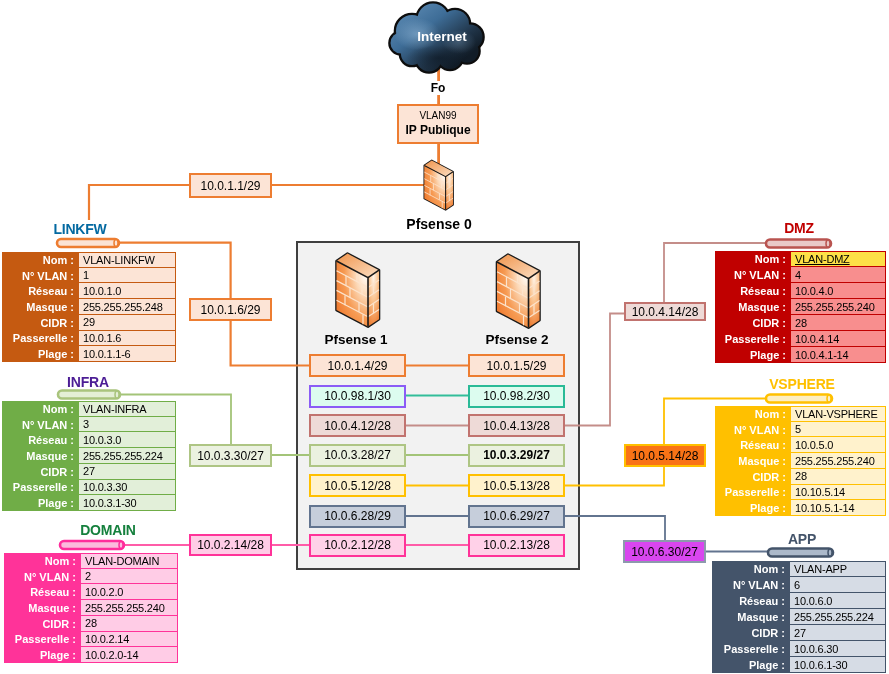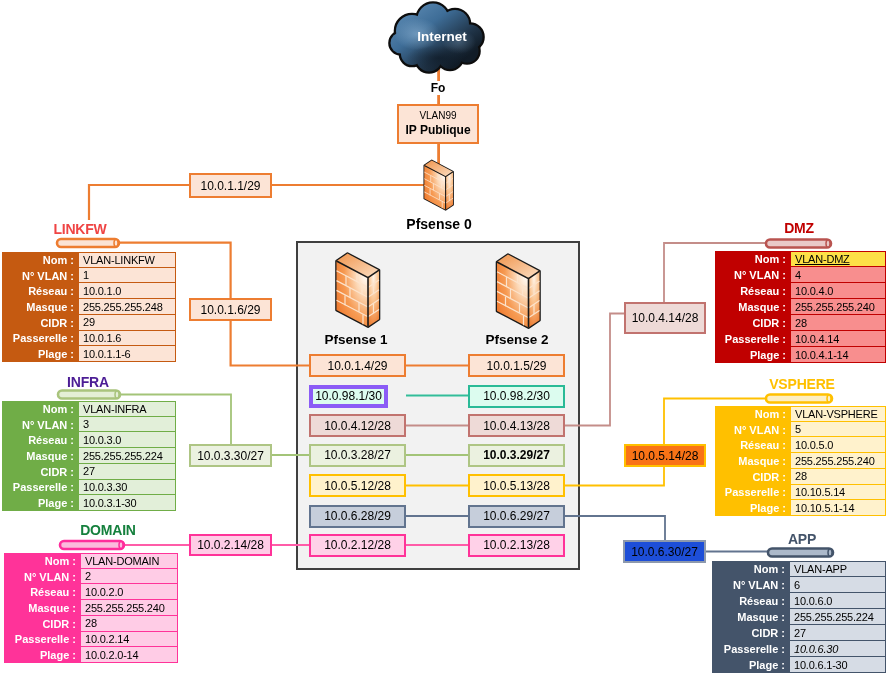--- a/index.html
+++ b/index.html
@@ -217,7 +217,7 @@
 <div class="lb" style="left:624px;top:444px;width:82px;height:23px;background:#f97316;border:2px solid #FFC000;">10.0.5.14/28</div>
 <div class="lb" style="left:623px;top:540px;width:83px;height:23px;background:#1d4ed8;border:2px solid #8D99AD;">10.0.6.30/27</div>
 
-<div class="ttl" style="left:0px;top:221px;color:#ef4444;">LINKFW</div>
+<div class="ttl" style="left:0px;top:221px;color:#0369a1;">LINKFW</div>
 <div class="ttl" style="left:8px;top:374px;color:#4c1d95;">INFRA</div>
 <div class="ttl" style="left:28px;top:522px;color:#15803d;">DOMAIN</div>
 <div class="ttl" style="left:719px;top:220px;color:#C00000;">DMZ</div>

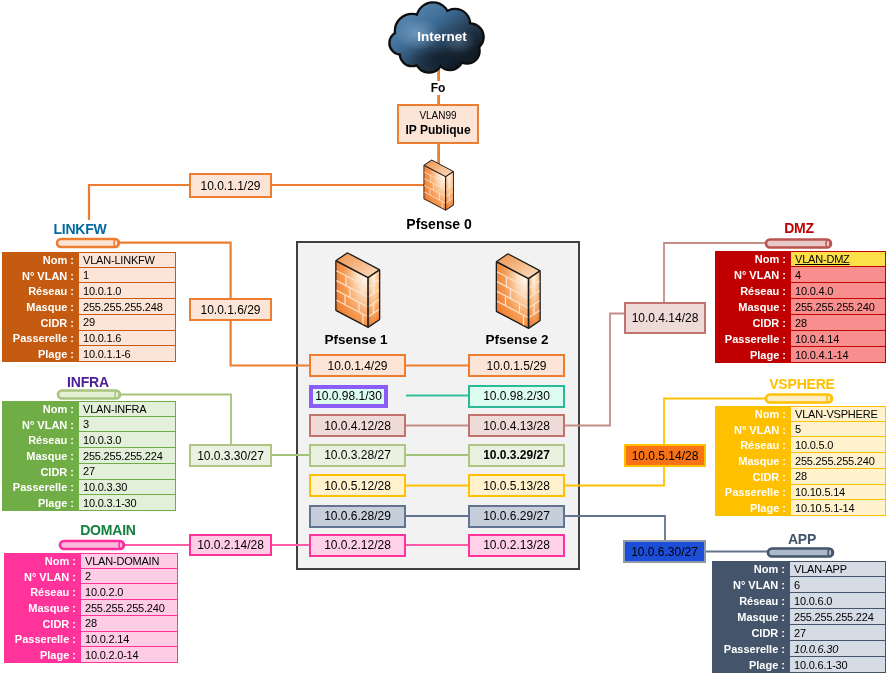--- a/index.html
+++ b/index.html
@@ -213,7 +213,7 @@
 <div class="lb" style="left:189px;top:298px;width:83px;height:23px;background:#FCE4D6;border:2px solid #ED7D31;">10.0.1.6/29</div>
 <div class="lb" style="left:189px;top:444px;width:83px;height:23px;background:#EBF1E0;border:2px solid #AEC584;">10.0.3.30/27</div>
 <div class="lb" style="left:189px;top:534px;width:83px;height:22px;background:#FFCCE6;border:2px solid #FF3399;">10.0.2.14/28</div>
-<div class="lb" style="left:624px;top:302px;width:82px;height:32px;background:#EEDAD7;border:2px solid #C1736F;">10.0.4.14/28</div>
+<div class="lb" style="left:624px;top:302px;width:82px;height:19px;background:#EEDAD7;border:2px solid #C1736F;">10.0.4.14/28</div>
 <div class="lb" style="left:624px;top:444px;width:82px;height:23px;background:#f97316;border:2px solid #FFC000;">10.0.5.14/28</div>
 <div class="lb" style="left:623px;top:540px;width:83px;height:23px;background:#1d4ed8;border:2px solid #8D99AD;">10.0.6.30/27</div>
 

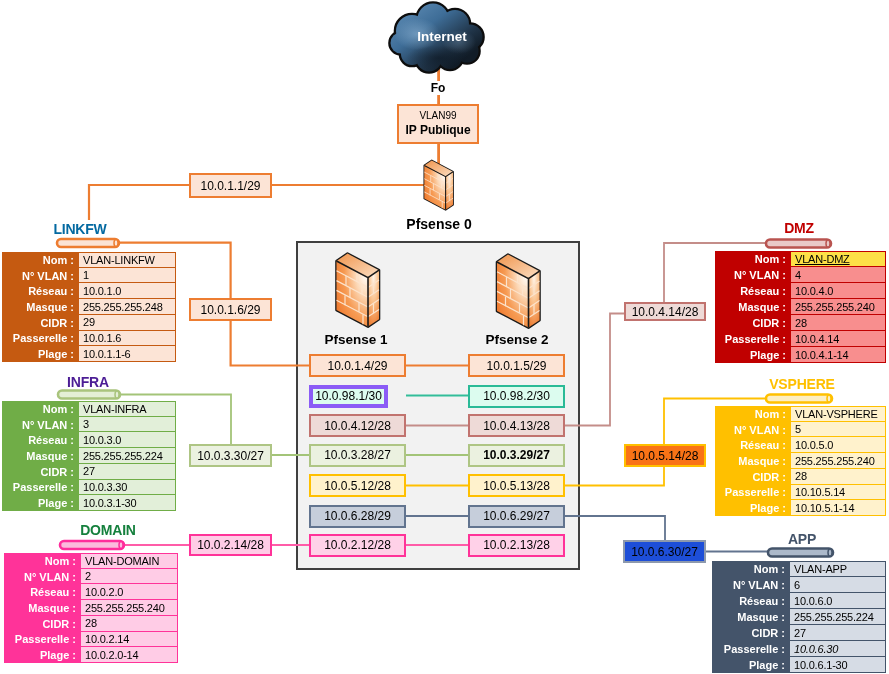--- a/index.html
+++ b/index.html
@@ -196,7 +196,7 @@
 
 <div class="lb" style="left:309px;top:354px;width:97px;height:23px;background:#FCE4D6;border:2px solid #ED7D31;">10.0.1.4/29</div>
 <div class="lb" style="left:468px;top:354px;width:97px;height:23px;background:#FCE4D6;border:2px solid #ED7D31;">10.0.1.5/29</div>
-<div class="lb" style="left:309px;top:384.5px;width:79px;height:23px;background:#DCFCEF;border:4px solid #8b5cf6;text-align:right;">10.0.98.1/30</div>
+<div class="lb" style="left:309px;top:384.5px;width:97px;height:23px;background:#DCFCEF;border:2px solid #8b5cf6;text-align:right;">10.0.98.1/30</div>
 <div class="lb" style="left:468px;top:384.5px;width:97px;height:23px;background:#DCFCEF;border:2px solid #2ABA97;">10.0.98.2/30</div>
 <div class="lb" style="left:309px;top:414px;width:97px;height:23px;background:#EEDAD7;border:2px solid #C1736F;">10.0.4.12/28</div>
 <div class="lb" style="left:468px;top:414px;width:97px;height:23px;background:#EEDAD7;border:2px solid #C1736F;">10.0.4.13/28</div>

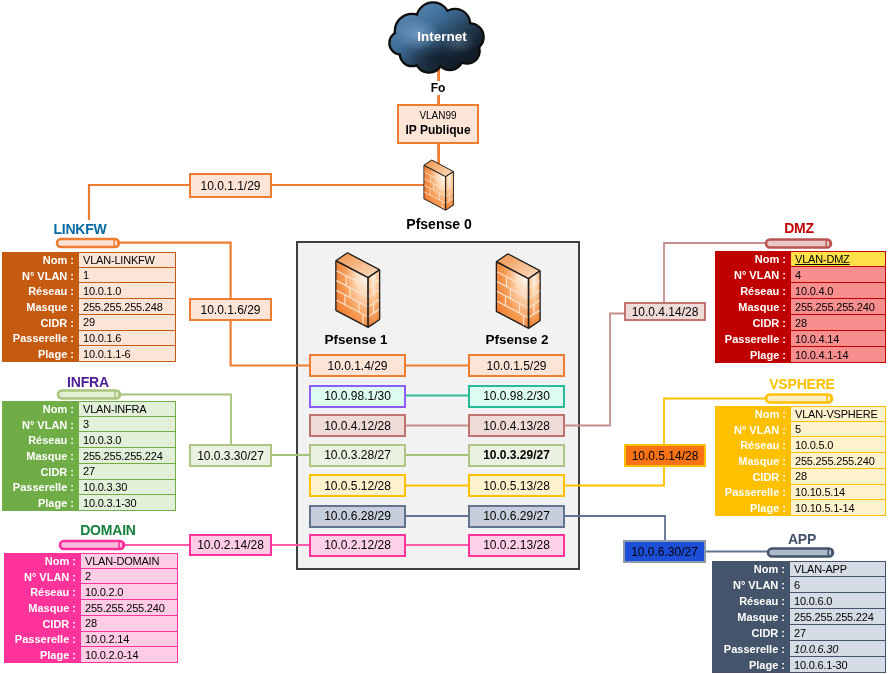--- a/index.html
+++ b/index.html
@@ -215,7 +215,7 @@
 <div class="lb" style="left:189px;top:534px;width:83px;height:22px;background:#FFCCE6;border:2px solid #FF3399;">10.0.2.14/28</div>
 <div class="lb" style="left:624px;top:302px;width:82px;height:19px;background:#EEDAD7;border:2px solid #C1736F;">10.0.4.14/28</div>
 <div class="lb" style="left:624px;top:444px;width:82px;height:23px;background:#f97316;border:2px solid #FFC000;">10.0.5.14/28</div>
-<div class="lb" style="left:623px;top:540px;width:83px;height:23px;background:#1d4ed8;border:2px solid #8D99AD;">10.0.6.30/27</div>
+<div class="lb" style="left:623px;top:540px;width:83px;height:23px;background:#d946ef;border:2px solid #8D99AD;">10.0.6.30/27</div>
 
 <div class="ttl" style="left:0px;top:221px;color:#0369a1;">LINKFW</div>
 <div class="ttl" style="left:8px;top:374px;color:#4c1d95;">INFRA</div>

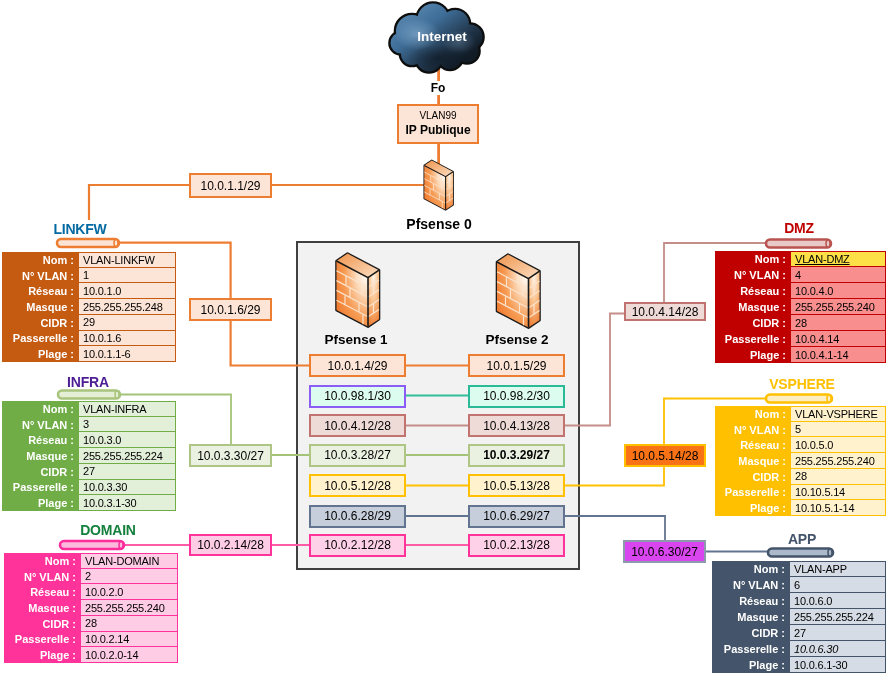--- a/index.html
+++ b/index.html
@@ -402,7 +402,7 @@
     </div>
  <div class="trow">
       <div class="tl" style="background:#44546A;width:77px;">Passerelle :</div>
-      <div class="tv" style="background:#D6DCE5;border-color:#44546A;font-style:italic;">10.0.6.30</div>
+      <div class="tv" style="background:#D6DCE5;border-color:#44546A;">10.0.6.30</div>
     </div>
  <div class="trow">
       <div class="tl" style="background:#44546A;width:77px;">Plage :</div>

